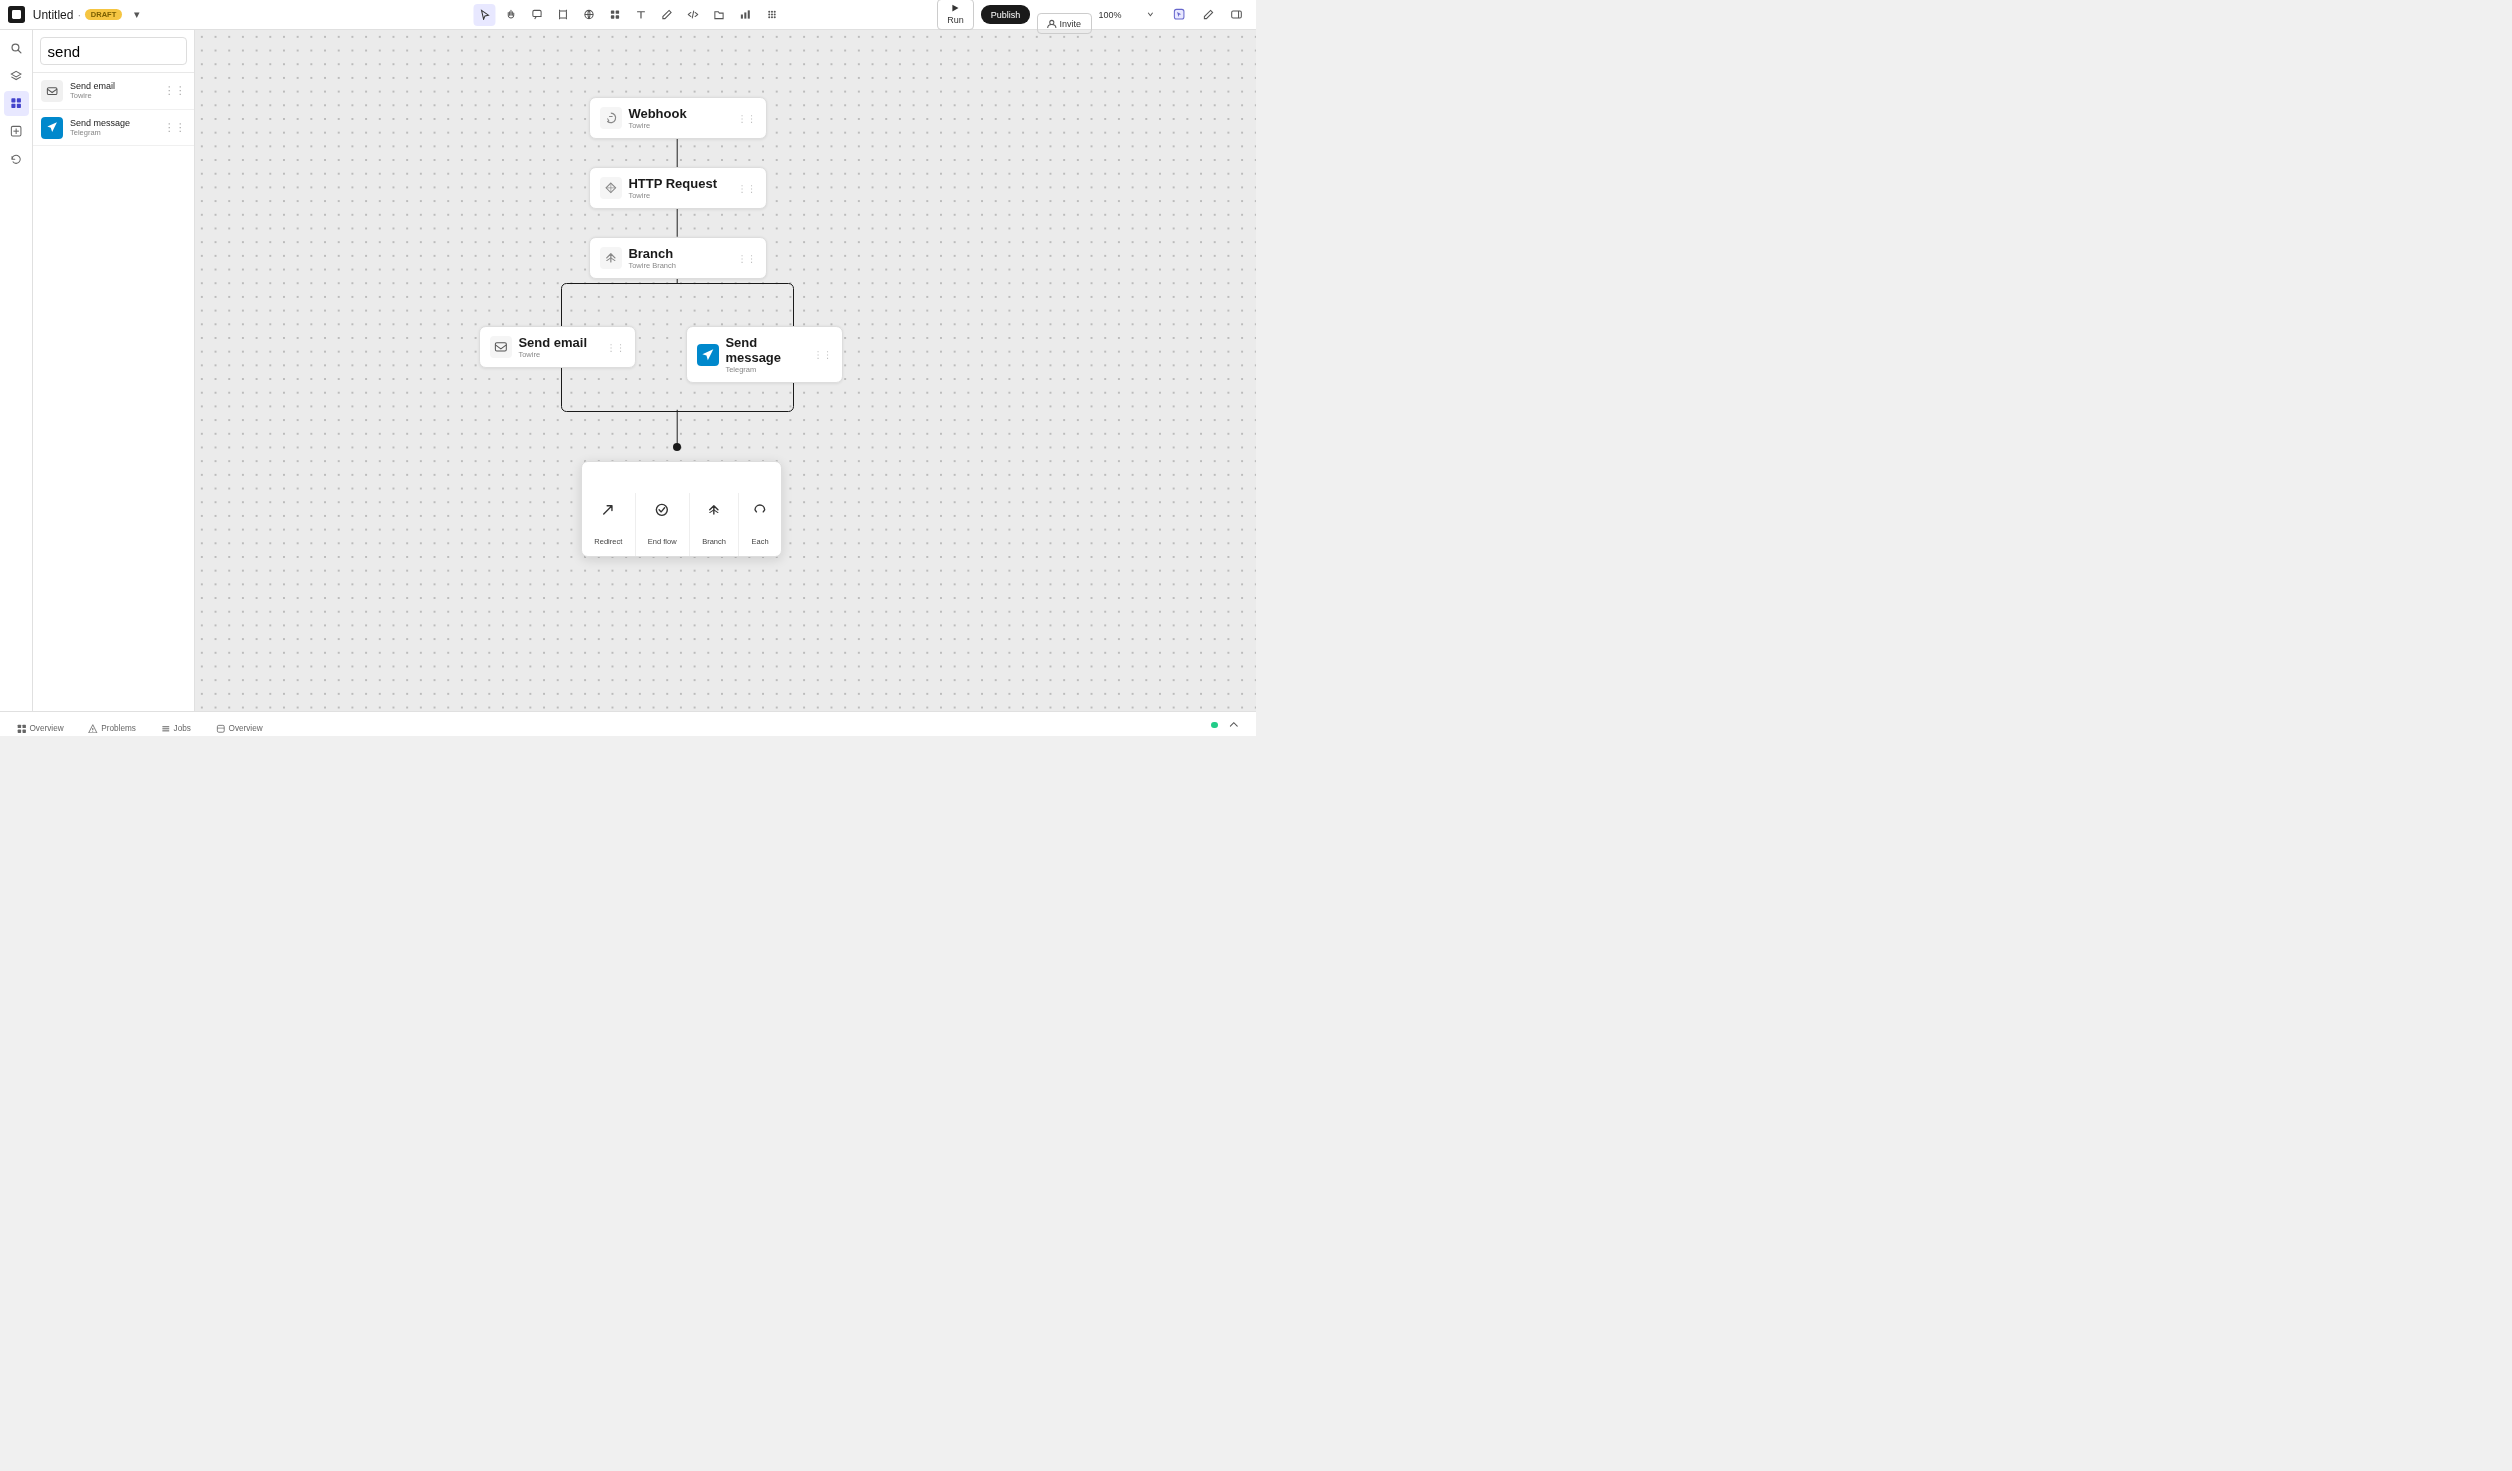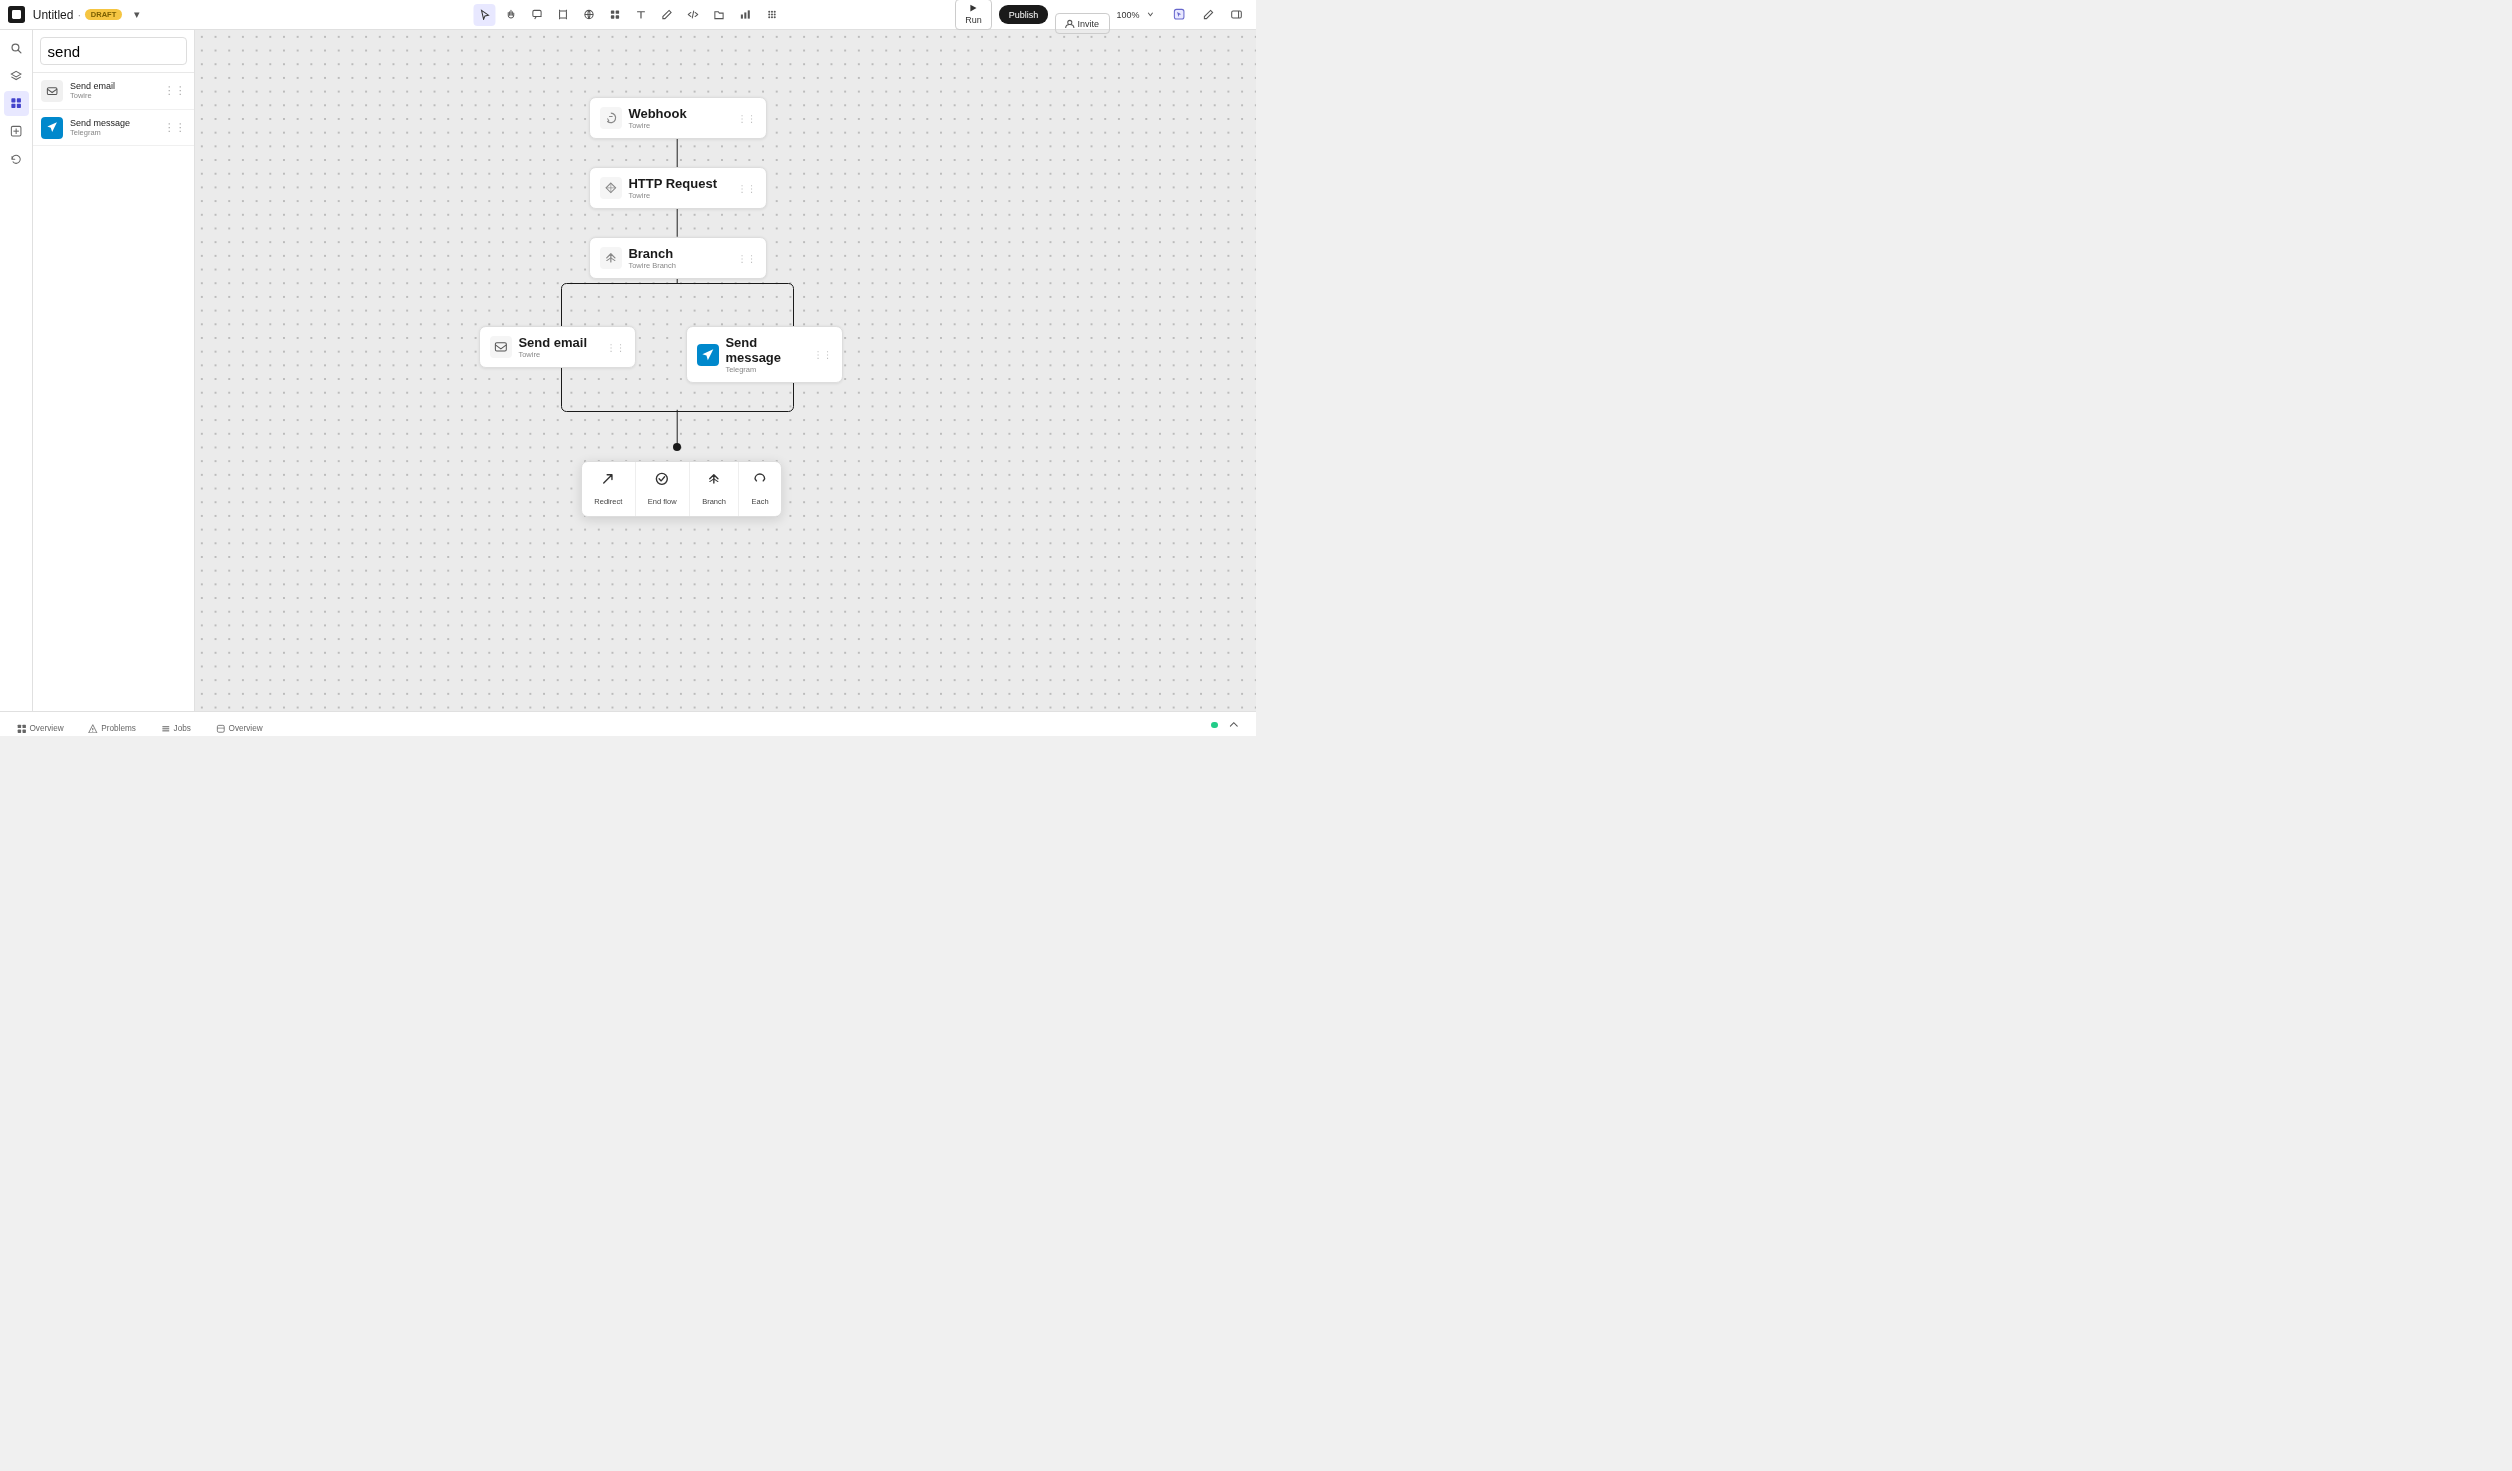--- a/index.html
+++ b/index.html
@@ -22,7 +22,7 @@
     .run-btn { display: flex; align-items: center; gap: 3.4px; padding: 4.1px 9.6px; background: none; border: 0.7px solid #ccc; border-radius: 4.1px; cursor: pointer; font-size: 9px; color: #333; flex-direction: column; }
     .publish-btn { padding: 4.1px 9.6px; background: #1a1a1a; color: #fff; border: none; border-radius: 9px; cursor: pointer; font-size: 9px; }
     .invite-btn { display: flex; align-items: flex-end; gap: 2.7px; padding: 4.1px 9.6px; background: none; border: 0.7px solid #ccc; border-radius: 4.1px; cursor: pointer; font-size: 9px; color: #333; margin-top: 18px; }
-    .zoom-area { display: flex; align-items: center; gap: 0; font-size: 9px; color: #333; }
+    .zoom-area { display: flex; align-items: center; gap: 18px; font-size: 9px; color: #333; }
     .icon-btn { width: 22px; height: 22px; border: none; background: none; border-radius: 4.1px; cursor: pointer; display: flex; align-items: center; justify-content: center; color: #555; }
 
     

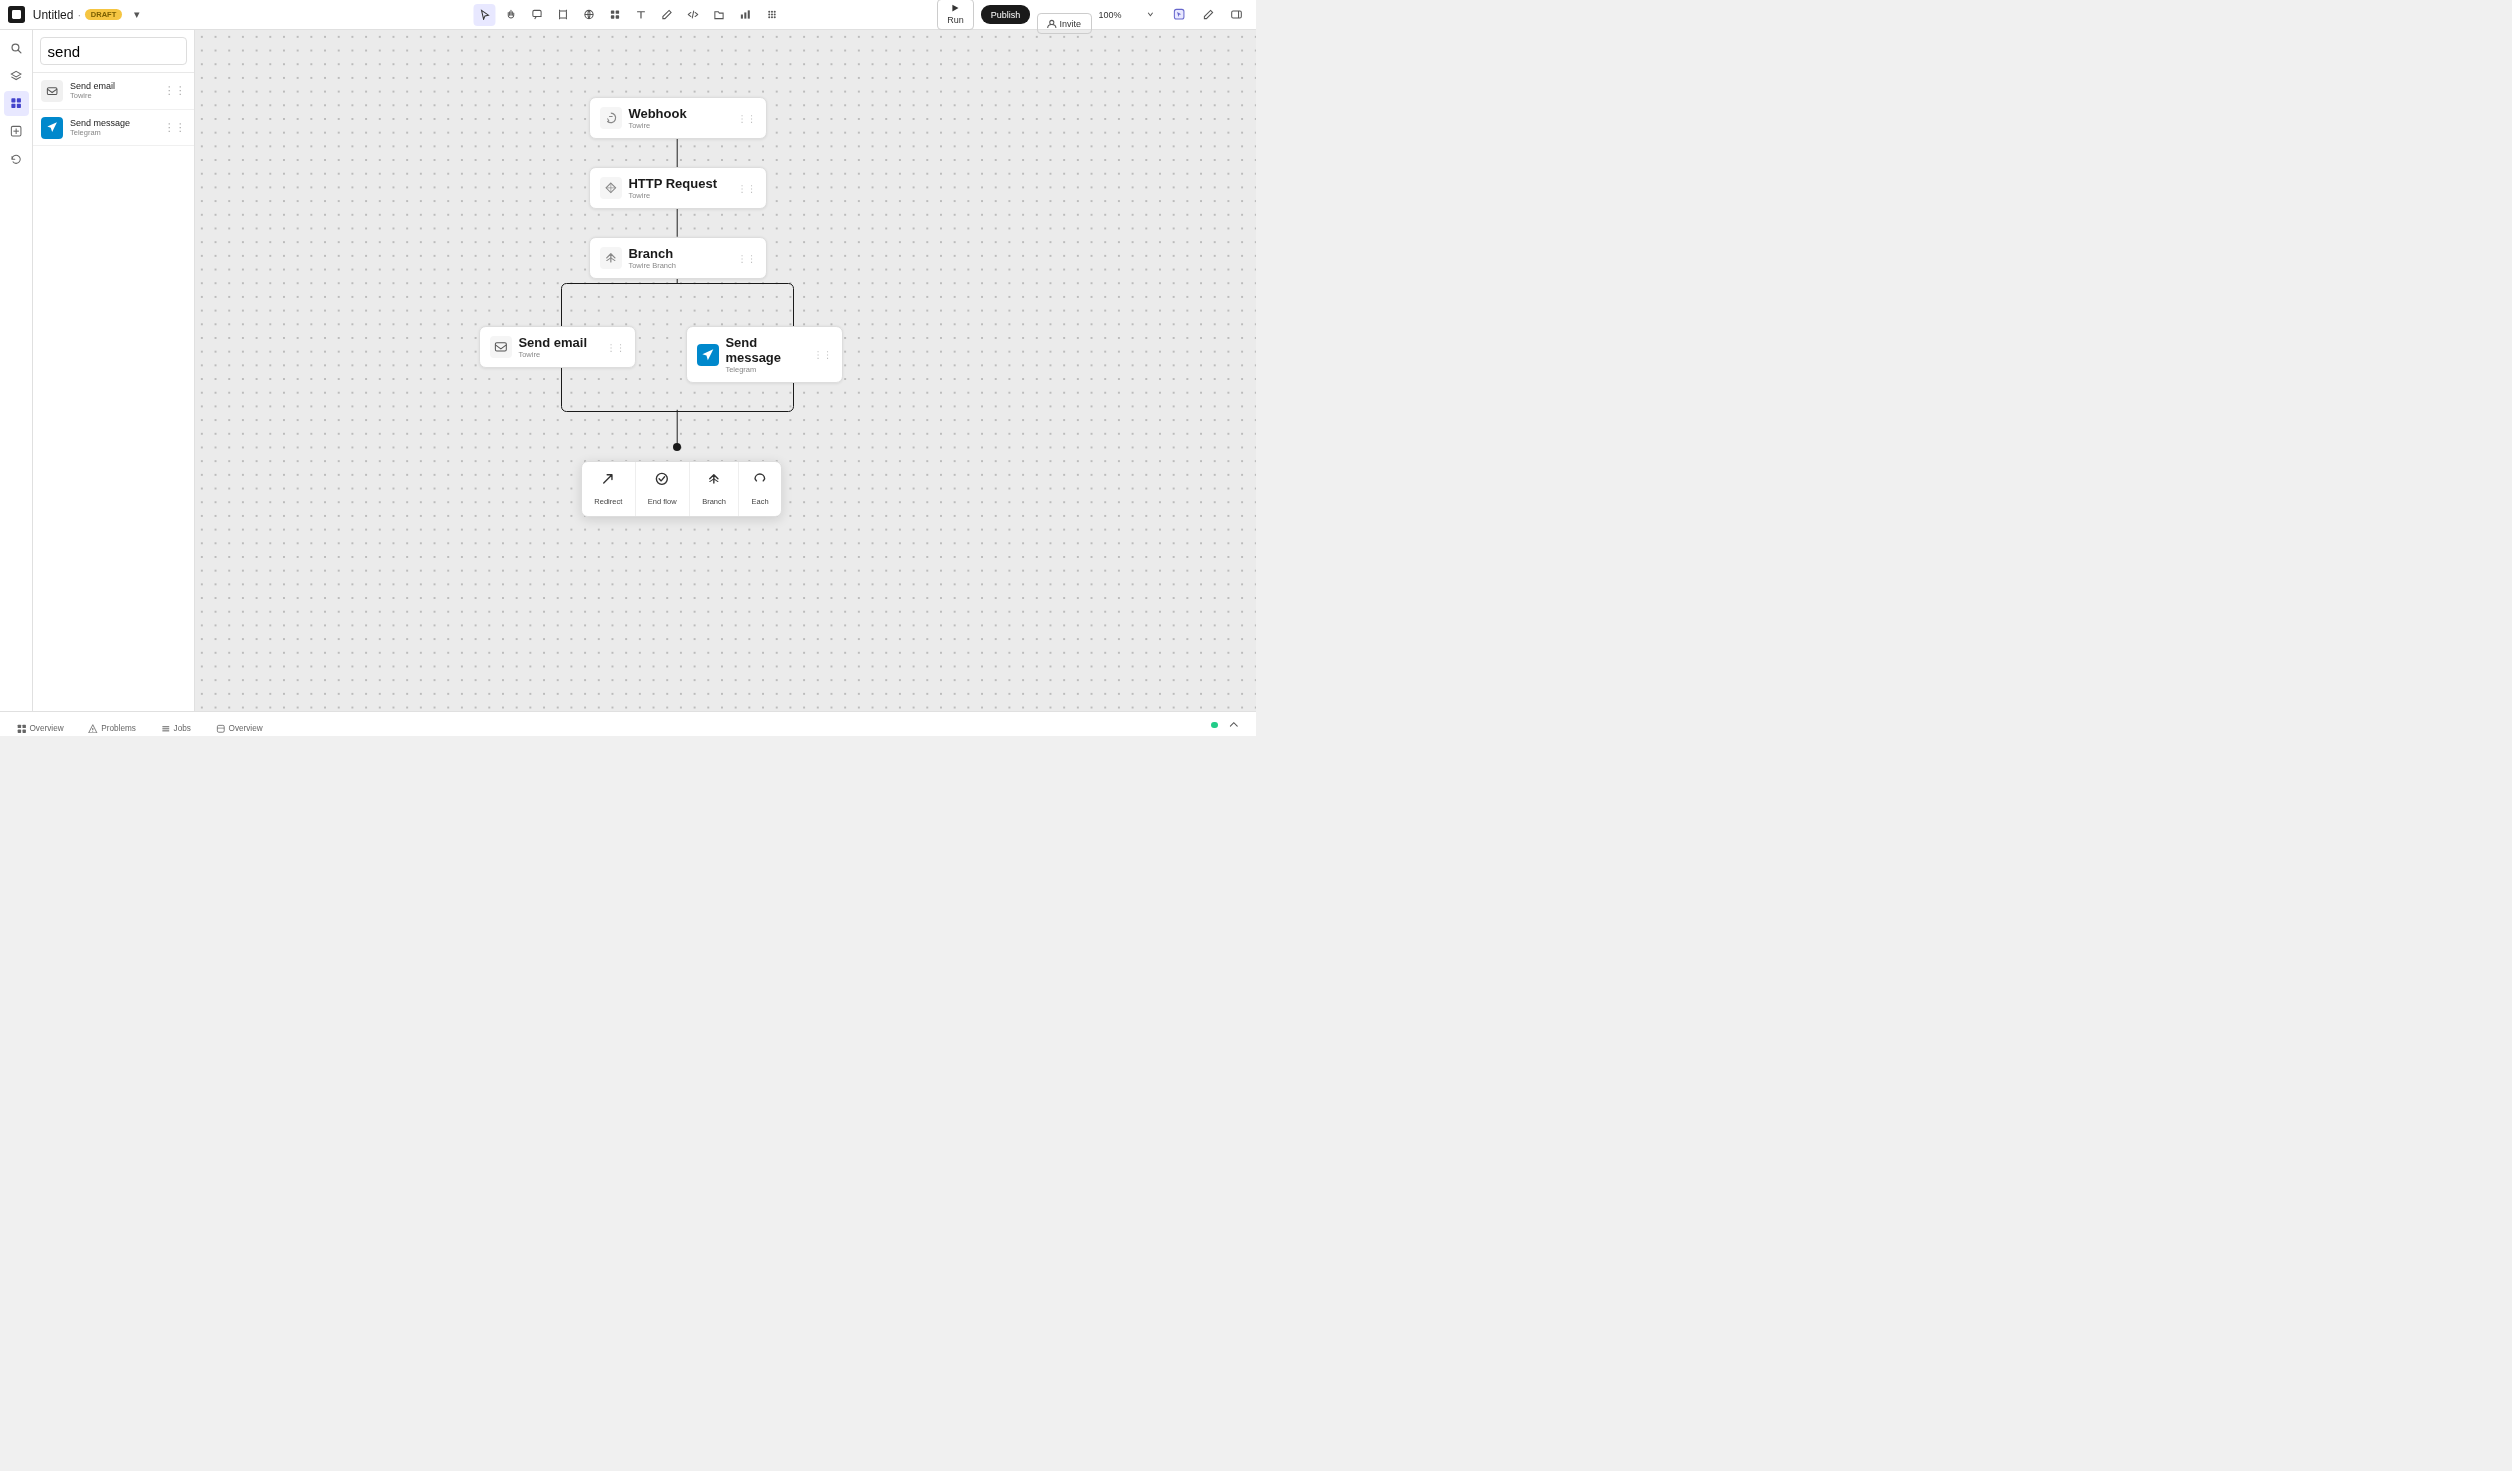--- a/index.html
+++ b/index.html
@@ -61,7 +61,7 @@
 
     
     .action-popup { position: absolute; background: #fff; border: 1px solid #ddd; border-radius: 6.8px; box-shadow: 0 2.7px 11px rgba(0,0,0,0.12); display: flex; gap: 0; }
-    .action-item { display: flex; flex-direction: column; align-items: center; justify-content: center; padding: 9.6px 12.3px; gap: 9px; cursor: pointer; border-right: 0.7px solid #eee; }
+    .action-item { display: flex; flex-direction: column; align-items: center; justify-content: center; padding: 9.6px 12.3px; gap: 18px; cursor: pointer; border-right: 0.7px solid #eee; margin-top: 31px; }
     .action-item:last-child { border-right: none; }
     .action-icon { font-size: 12.3px; color: #333; }
     .action-label { font-size: 7.5px; color: #444; font-weight: 500; }

